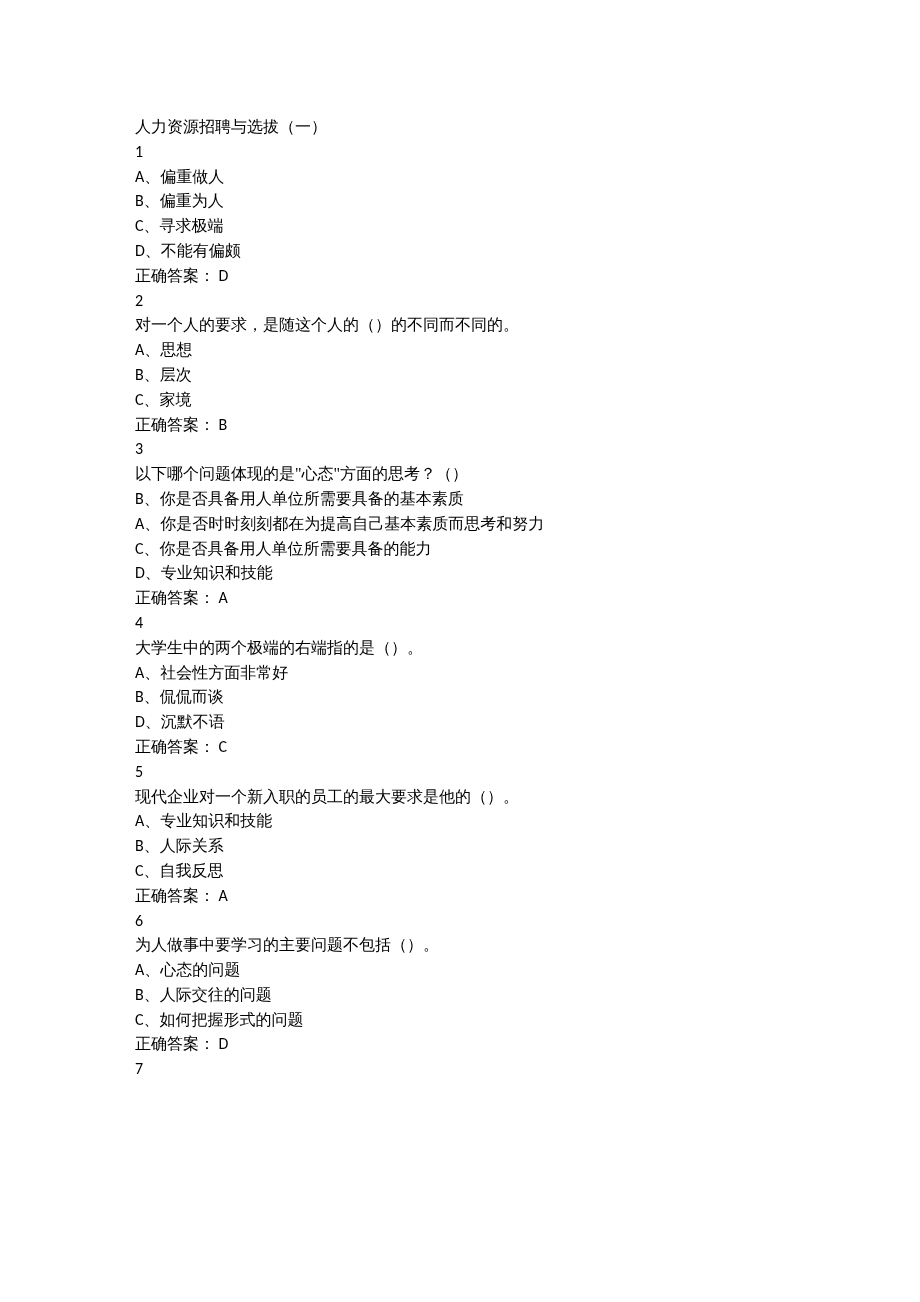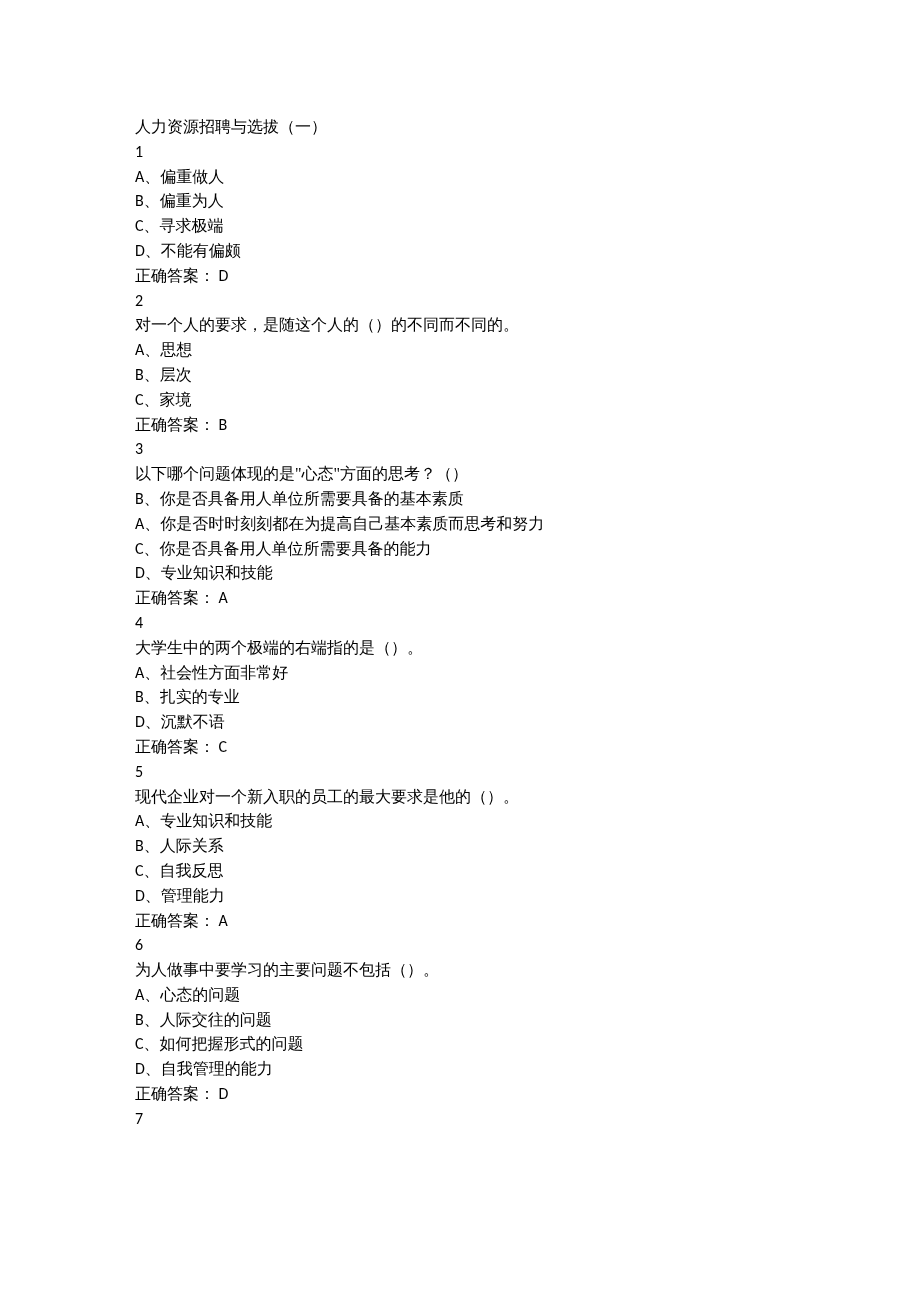--- a/index.html
+++ b/index.html
@@ -53,7 +53,7 @@
     <span class="line question-number">4</span>
     <span class="line">大学生中的两个极端的右端指的是（）。</span>
     <span class="line"><span><span class="option-label">A、</span><span class="option-text">社会性方面非常好</span></span></span>
-    <span class="line"><span><span class="option-label">B、</span><span class="option-text">扎实的专业</span></span></span>
+    <span class="line"><span><span class="option-label">B、</span><span class="option-text">侃侃而谈</span></span></span>
     <span class="line"><span><span class="option-label">D、</span><span class="option-text">沉默不语</span></span></span>
     <span class="line answer-line">正确答案： C</span>
     <span class="line question-number">5</span>

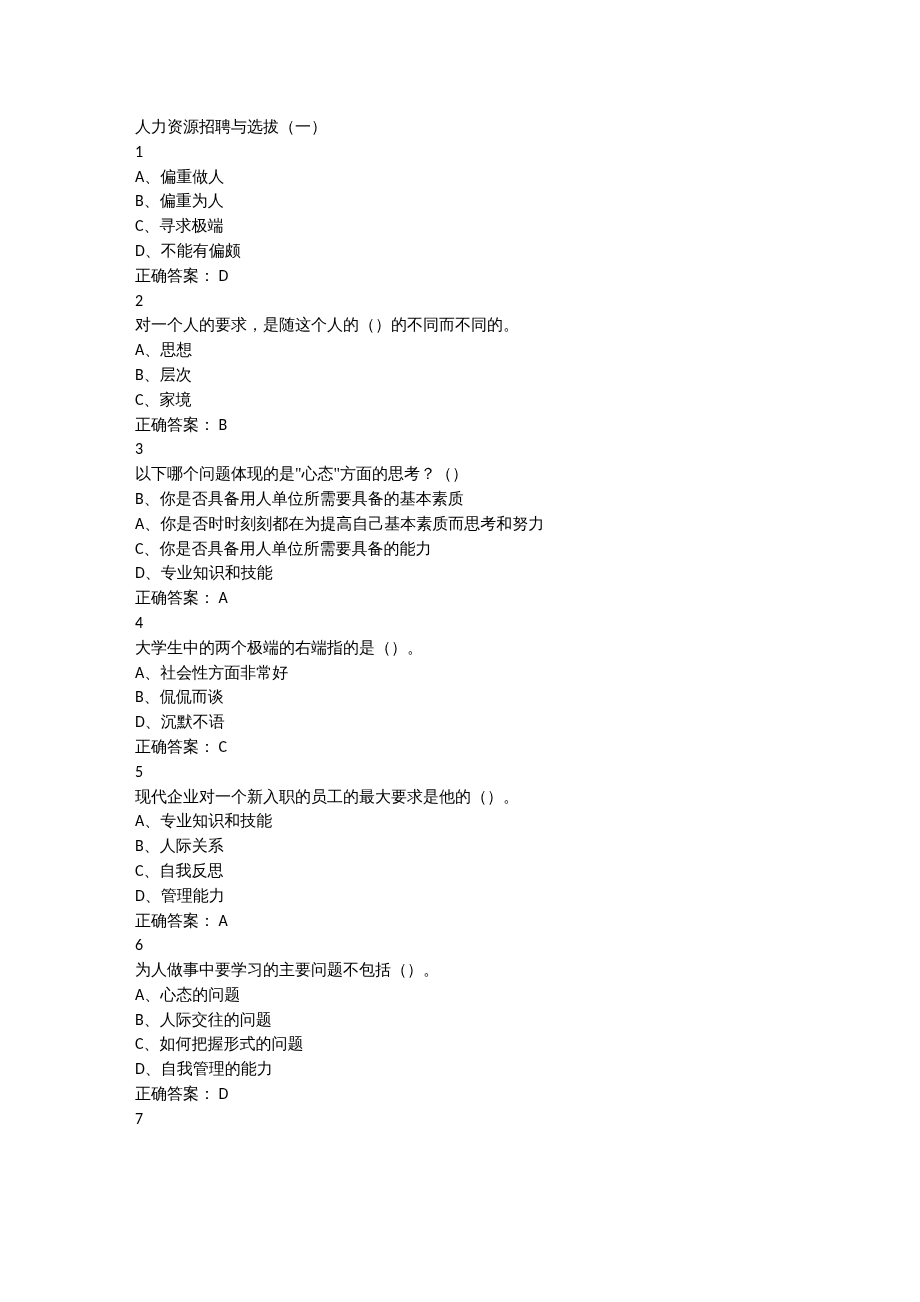--- a/index.html
+++ b/index.html
@@ -61,7 +61,6 @@
     <span class="line"><span><span class="option-label">A、</span><span class="option-text">专业知识和技能</span></span></span>
     <span class="line"><span><span class="option-label">B、</span><span class="option-text">人际关系</span></span></span>
     <span class="line"><span><span class="option-label">C、</span><span class="option-text">自我反思</span></span></span>
-    <span class="line"><span><span class="option-label">D、</span><span class="option-text">管理能力</span></span></span>
     <span class="line answer-line">正确答案： A</span>
     <span class="line question-number">6</span>
     <span class="line">为人做事中要学习的主要问题不包括（）。</span>

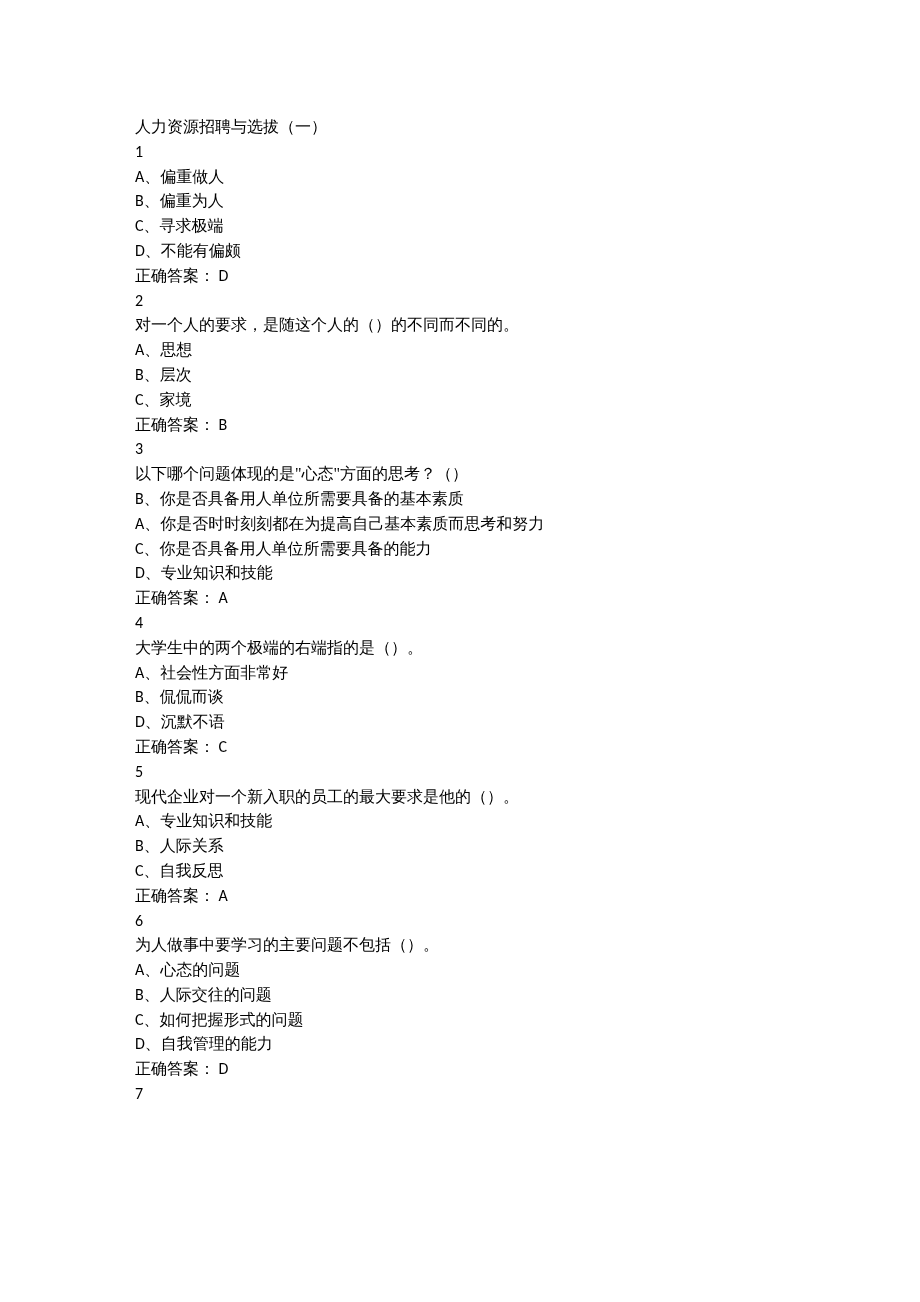--- a/index.html
+++ b/index.html
@@ -67,7 +67,6 @@
     <span class="line"><span><span class="option-label">A、</span><span class="option-text">心态的问题</span></span></span>
     <span class="line"><span><span class="option-label">B、</span><span class="option-text">人际交往的问题</span></span></span>
     <span class="line"><span><span class="option-label">C、</span><span class="option-text">如何把握形式的问题</span></span></span>
-    <span class="line"><span><span class="option-label">D、</span><span class="option-text">自我管理的能力</span></span></span>
     <span class="line answer-line">正确答案： D</span>
     <span class="line question-number">7</span>
   </div>

